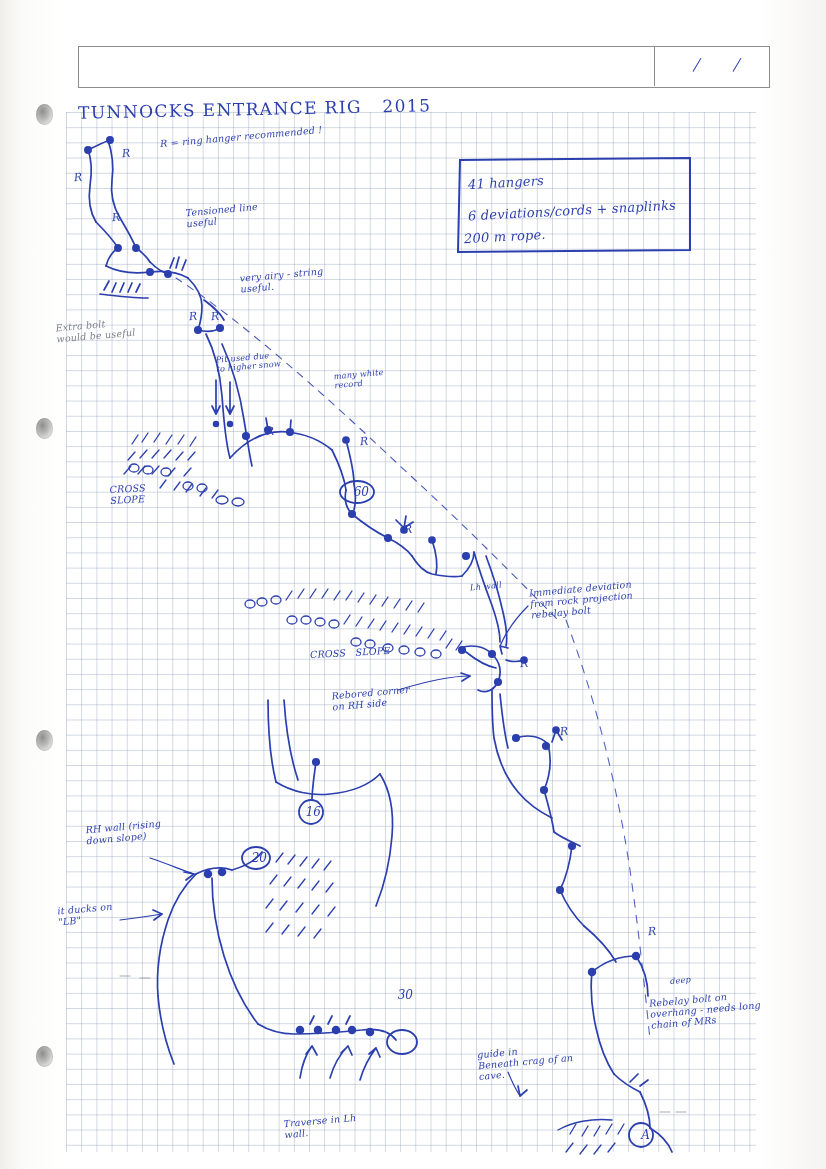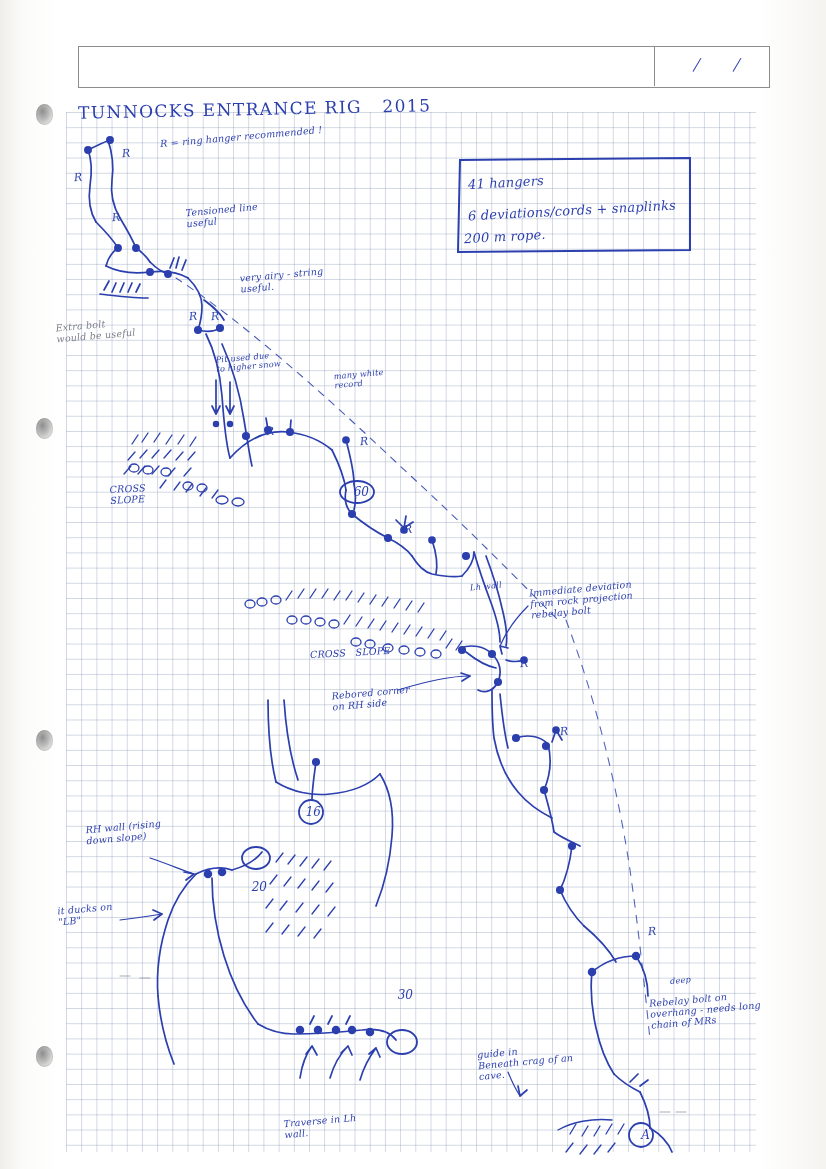--- a/index.html
+++ b/index.html
@@ -359,7 +359,7 @@
 
   <div class="circlelbl" style="left:345px;top:485px;width:24px">60</div>
   <div class="circlelbl" style="left:301px;top:805px;width:20px">16</div>
-  <div class="circlelbl" style="left:245px;top:880px;width:22px">20</div>
+  <div class="circlelbl" style="left:245px;top:851px;width:22px">20</div>
   <div class="circlelbl" style="left:391px;top:988px;width:22px">30</div>
   <div class="circlelbl" style="left:632px;top:1128px;width:18px">A</div>
 

